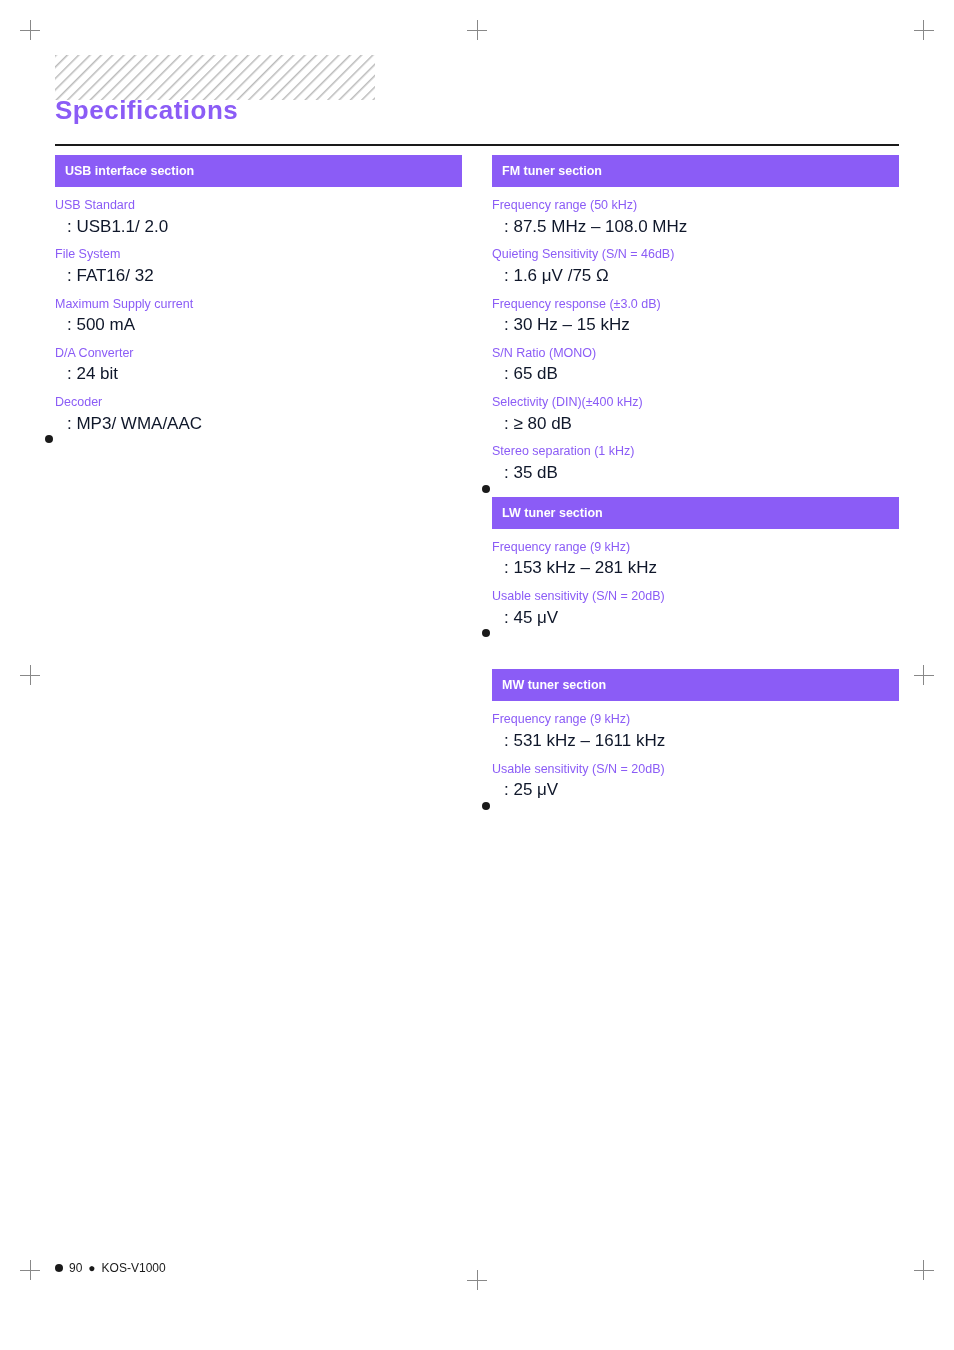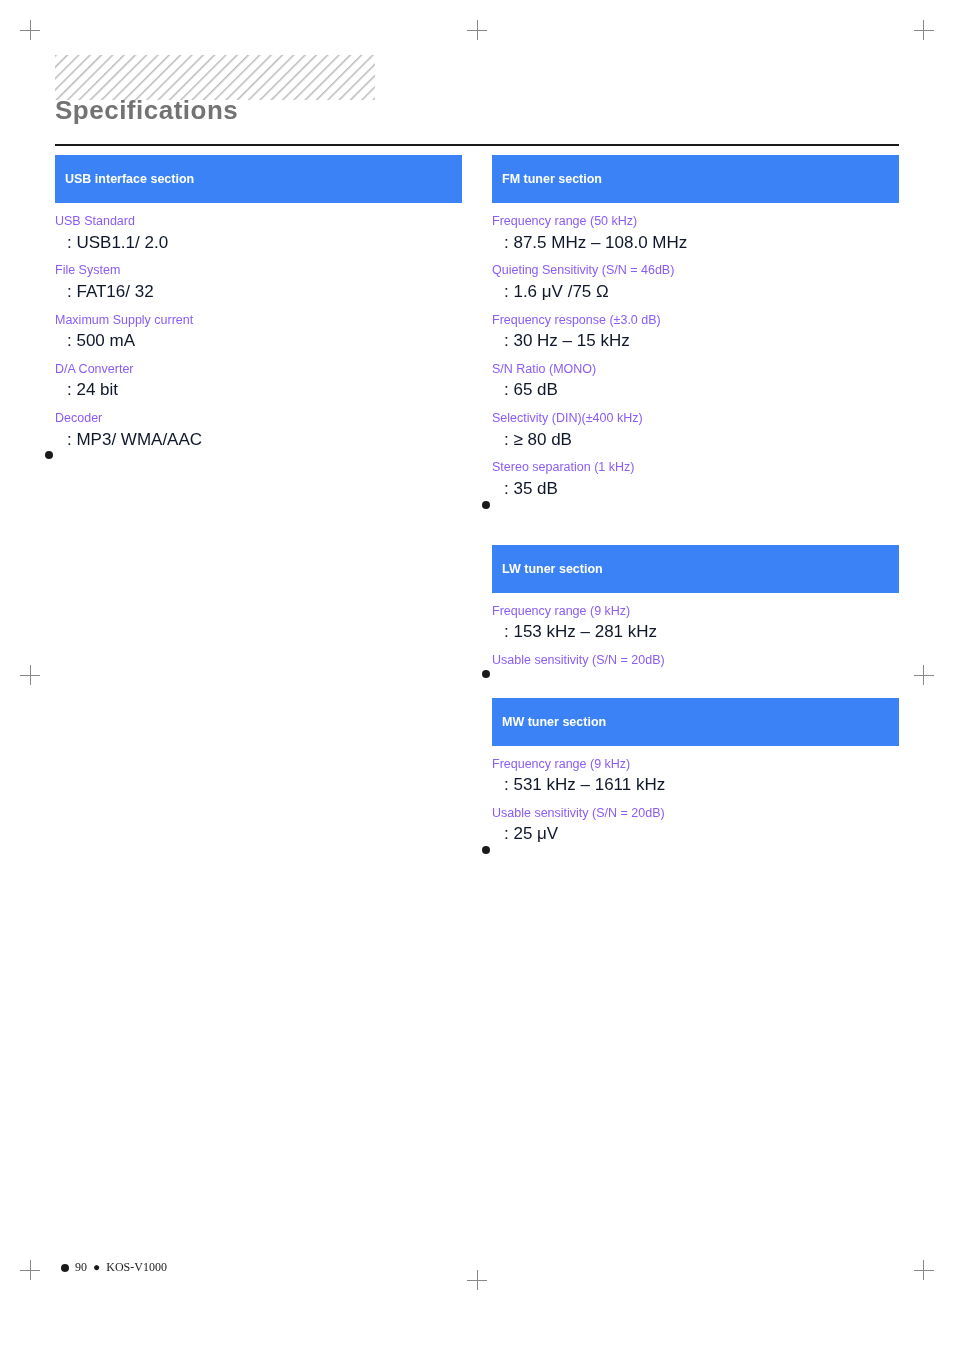--- a/index.html
+++ b/index.html
@@ -117,7 +117,7 @@
     .page-title {
       font-size: 26px;
       font-weight: bold;
-      color: #737373;
+      color: #8b5cf6;
       letter-spacing: 0.5px;
       margin-bottom: 18px;
     }

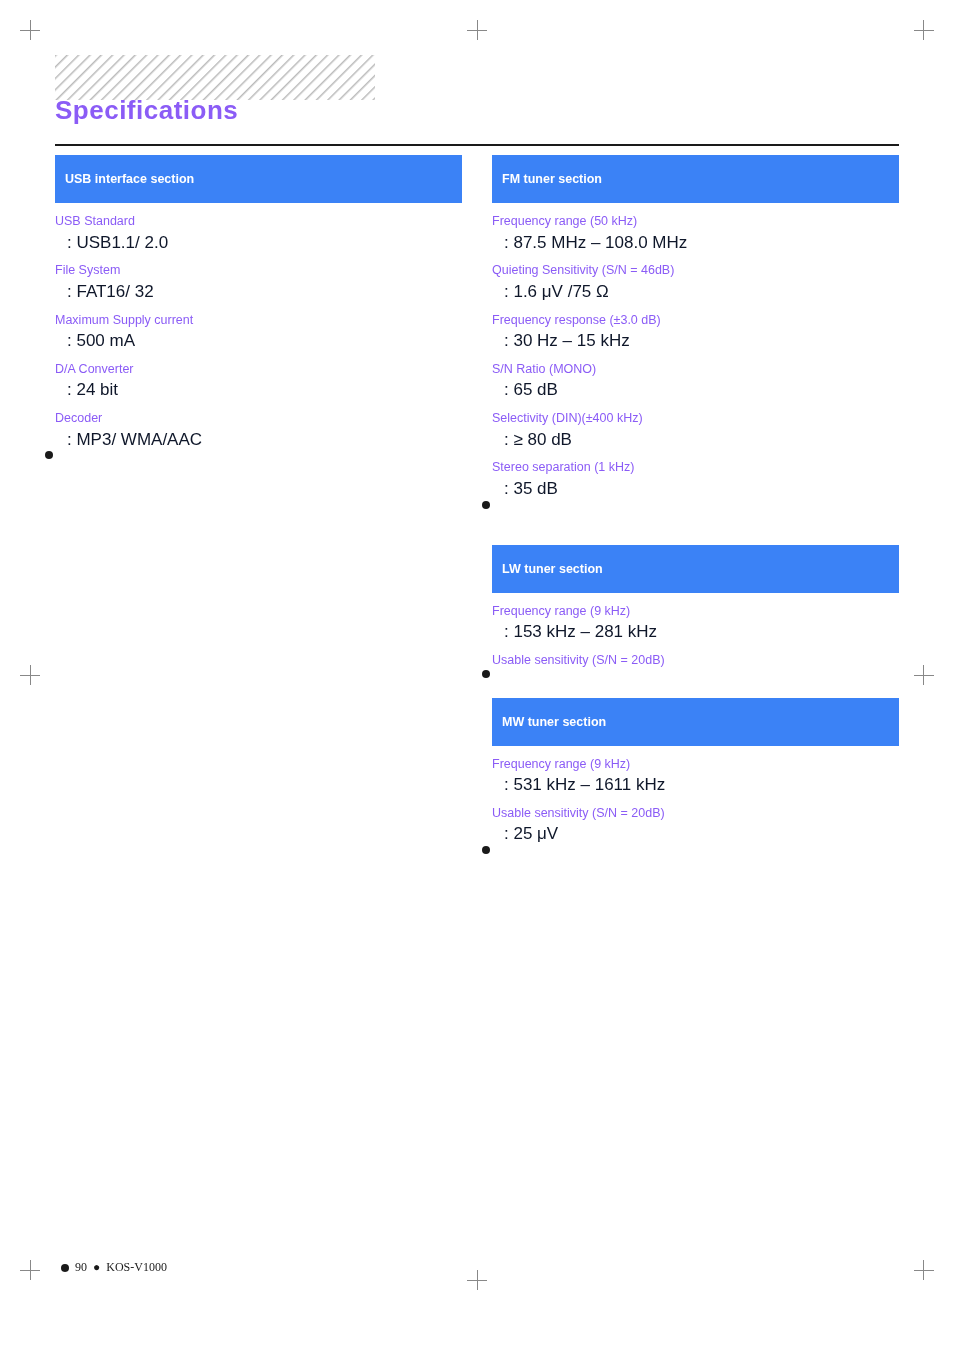--- a/index.html
+++ b/index.html
@@ -151,9 +151,9 @@
 
     
     .section-header {
-      background: #3b82f6;
+      background: #8b5cf6;
       color: #ffffff;
-      padding: 17px 10px;
+      padding: 9px 10px;
       font-size: 12.5px;
       font-weight: bold;
       margin-bottom: 10px;

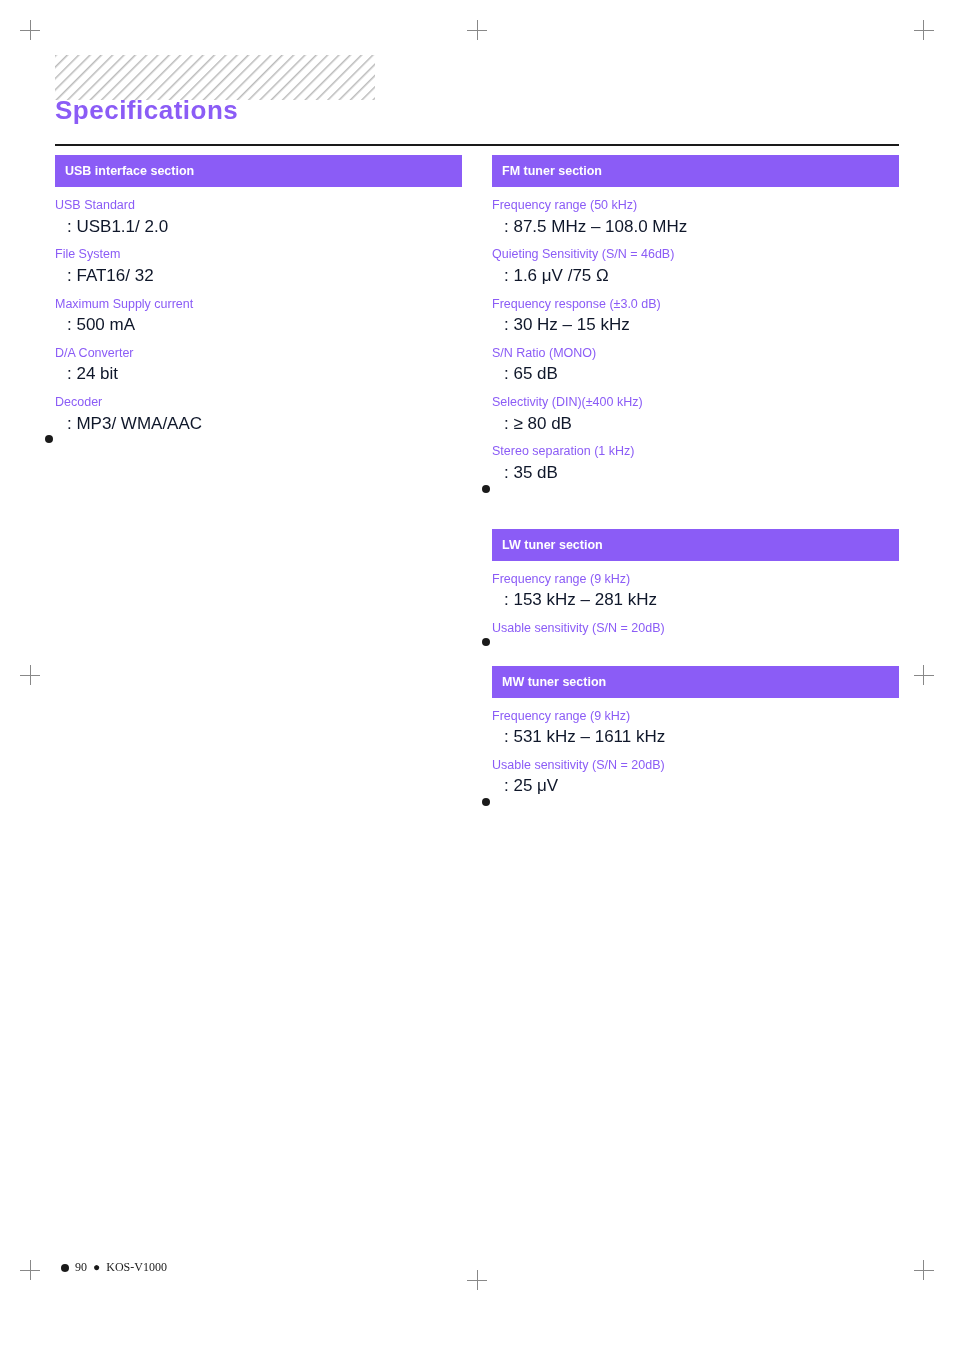--- a/index.html
+++ b/index.html
@@ -281,7 +281,7 @@
 
     <div class="right-column">
 
-      <div class="section-block" style="margin-bottom:44px;">
+      <div class="section-block" style="margin-bottom:12px;">
         <div class="section-header">FM tuner section</div>
 
         <div class="spec-item">

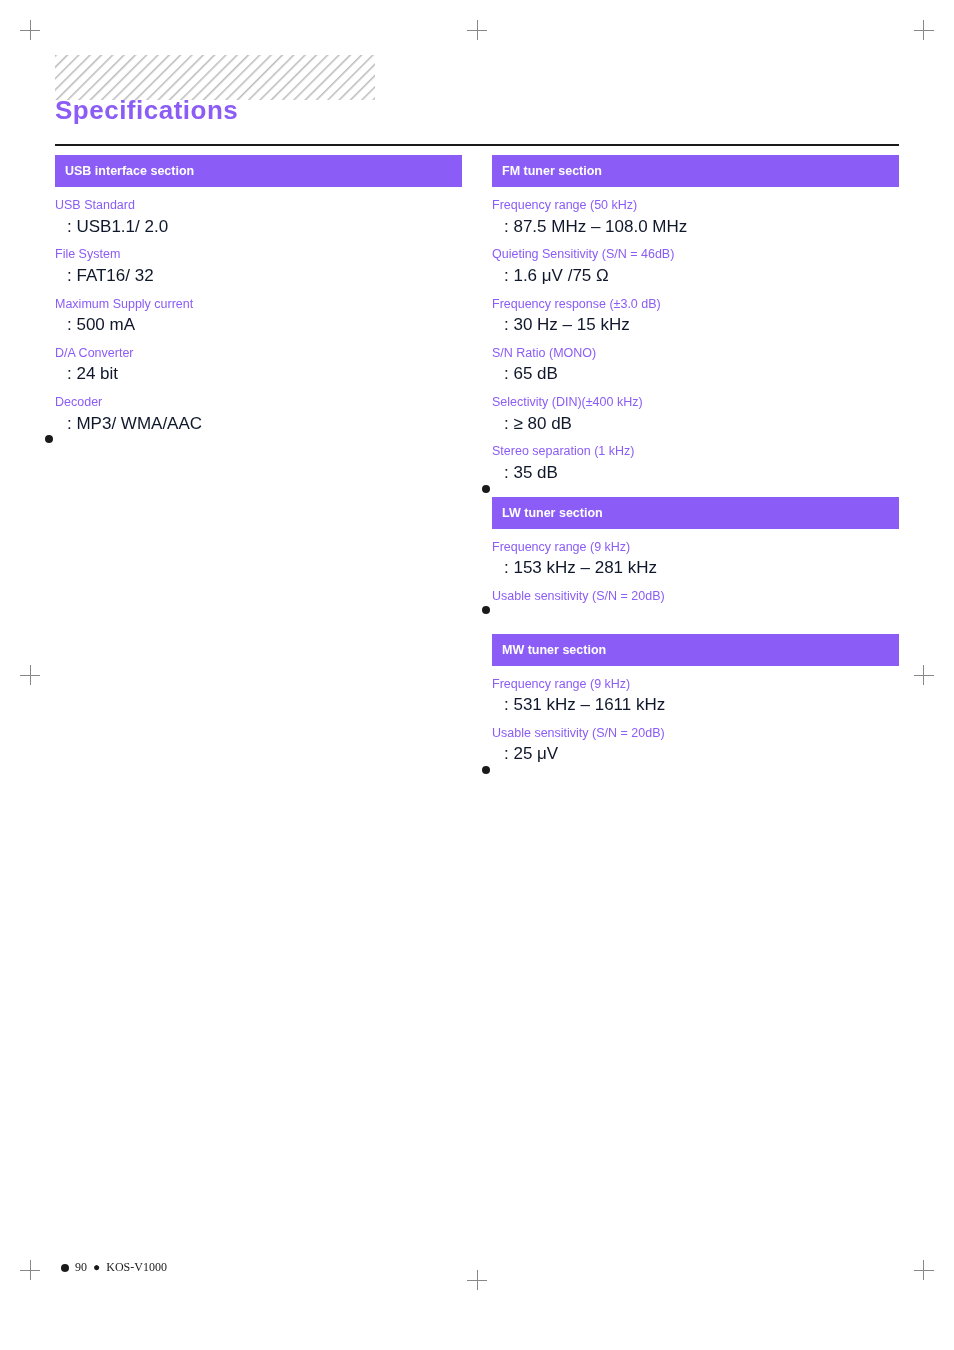--- a/index.html
+++ b/index.html
@@ -318,7 +318,7 @@
         <div class="bullet-dot"></div>
       </div>
 
-      <div class="section-block" style="margin-bottom:28px;">
+      <div class="section-block" style="margin-bottom:40px;">
         <div class="section-header">LW tuner section</div>
 
         <div class="spec-item">

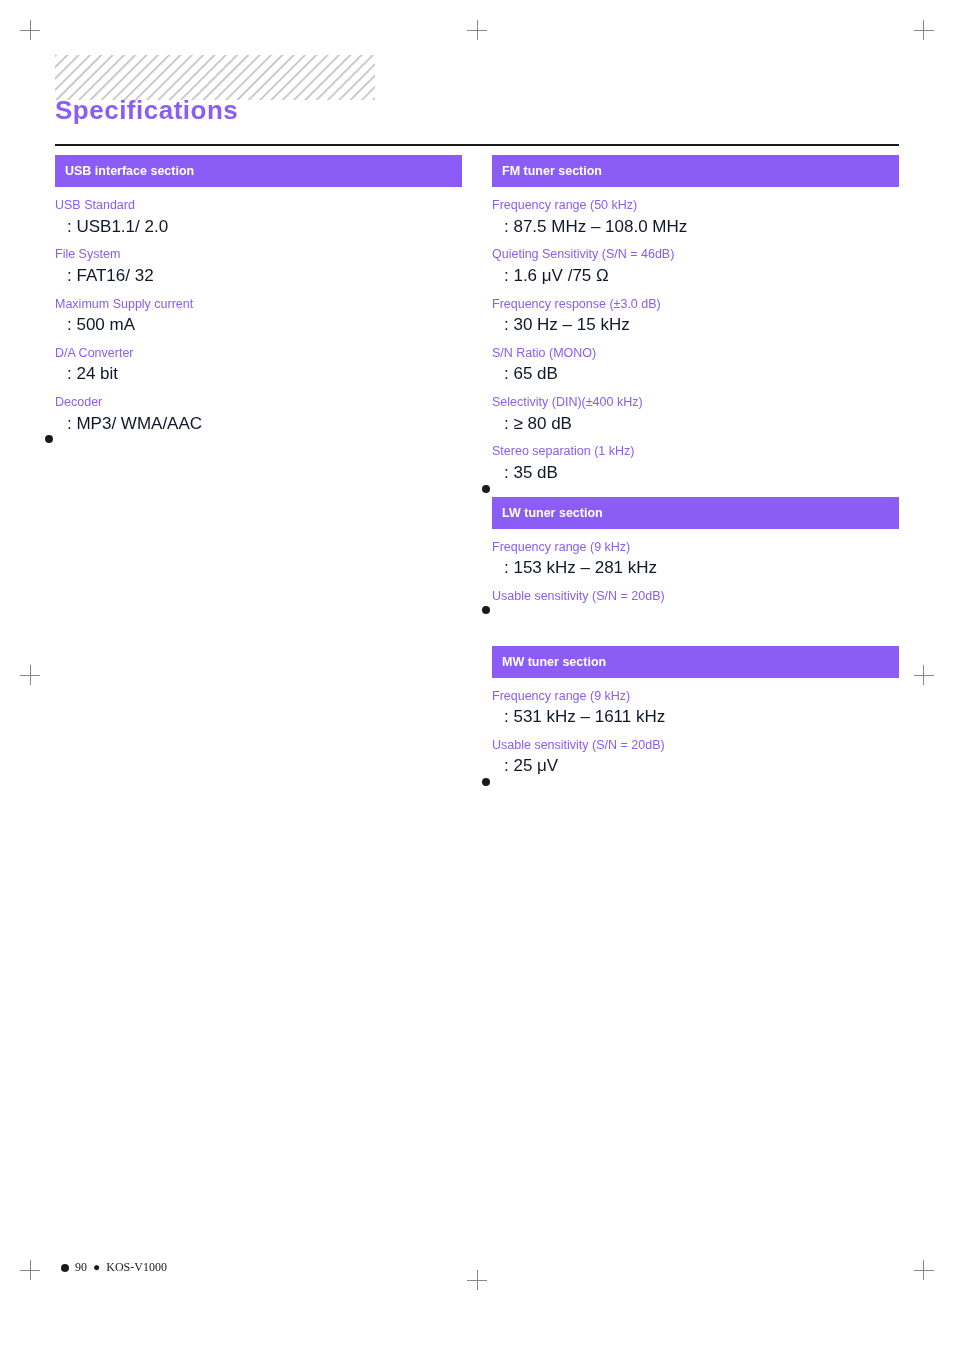--- a/index.html
+++ b/index.html
@@ -328,6 +328,7 @@
 
         <div class="spec-item">
           <div class="spec-label">Usable sensitivity (S/N = 20dB)</div>
+          <div class="spec-value">: 45 μV</div>
         </div>
 
         <div class="bullet-dot"></div>

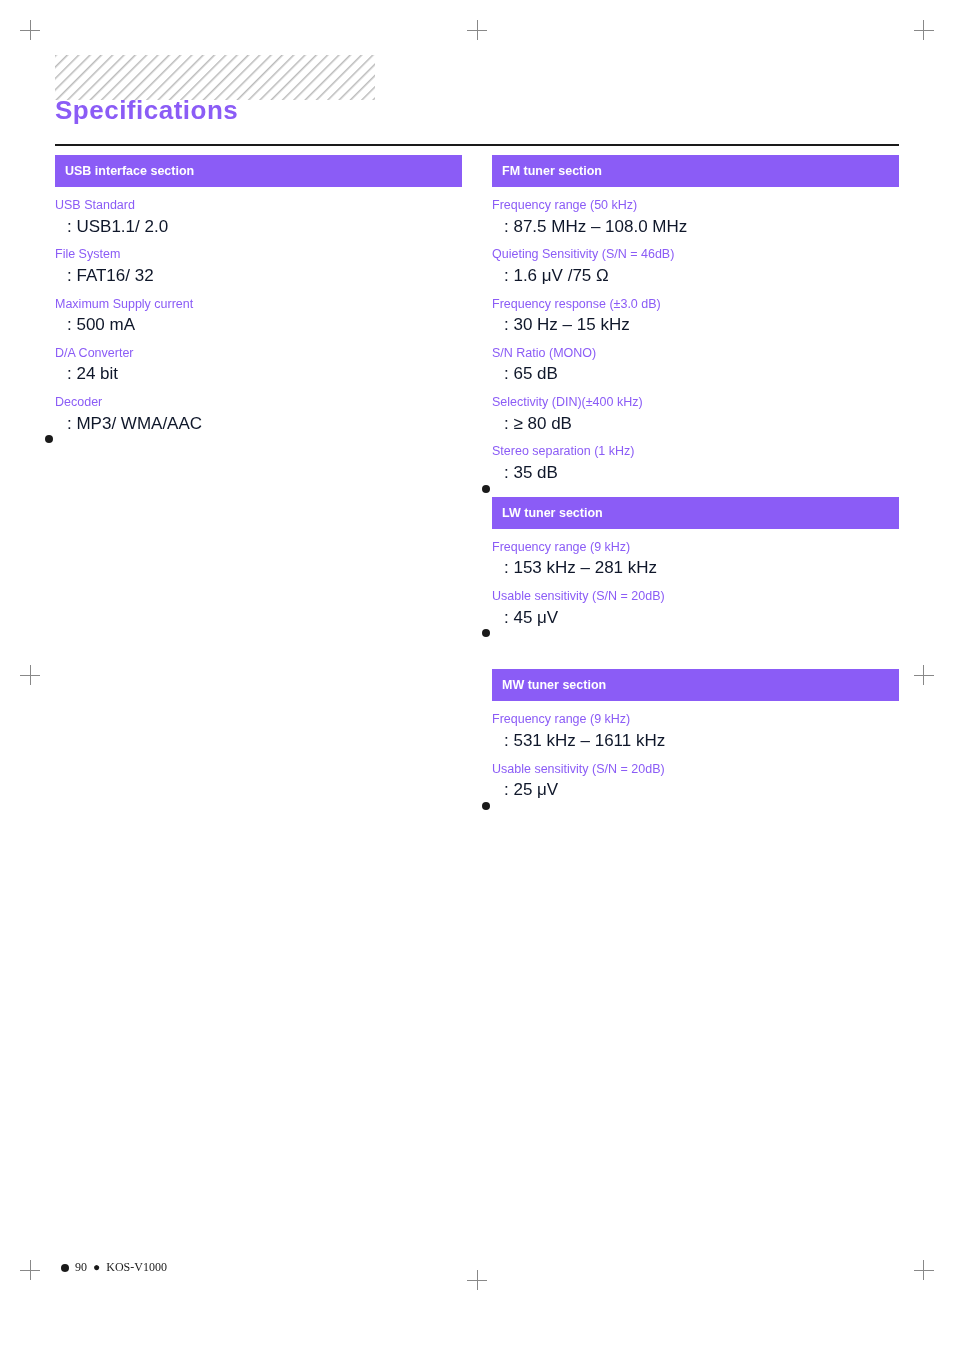--- a/index.html
+++ b/index.html
@@ -198,13 +198,12 @@
     .footer {
       position: absolute;
       bottom: 75px;
-      left: 61px;
+      left: 55px;
       font-size: 12px;
       color: #1a1a1a;
       display: flex;
       align-items: center;
       gap: 6px;
-      font-family: Liberation Serif, serif;
     }
 
     .footer-dot {

